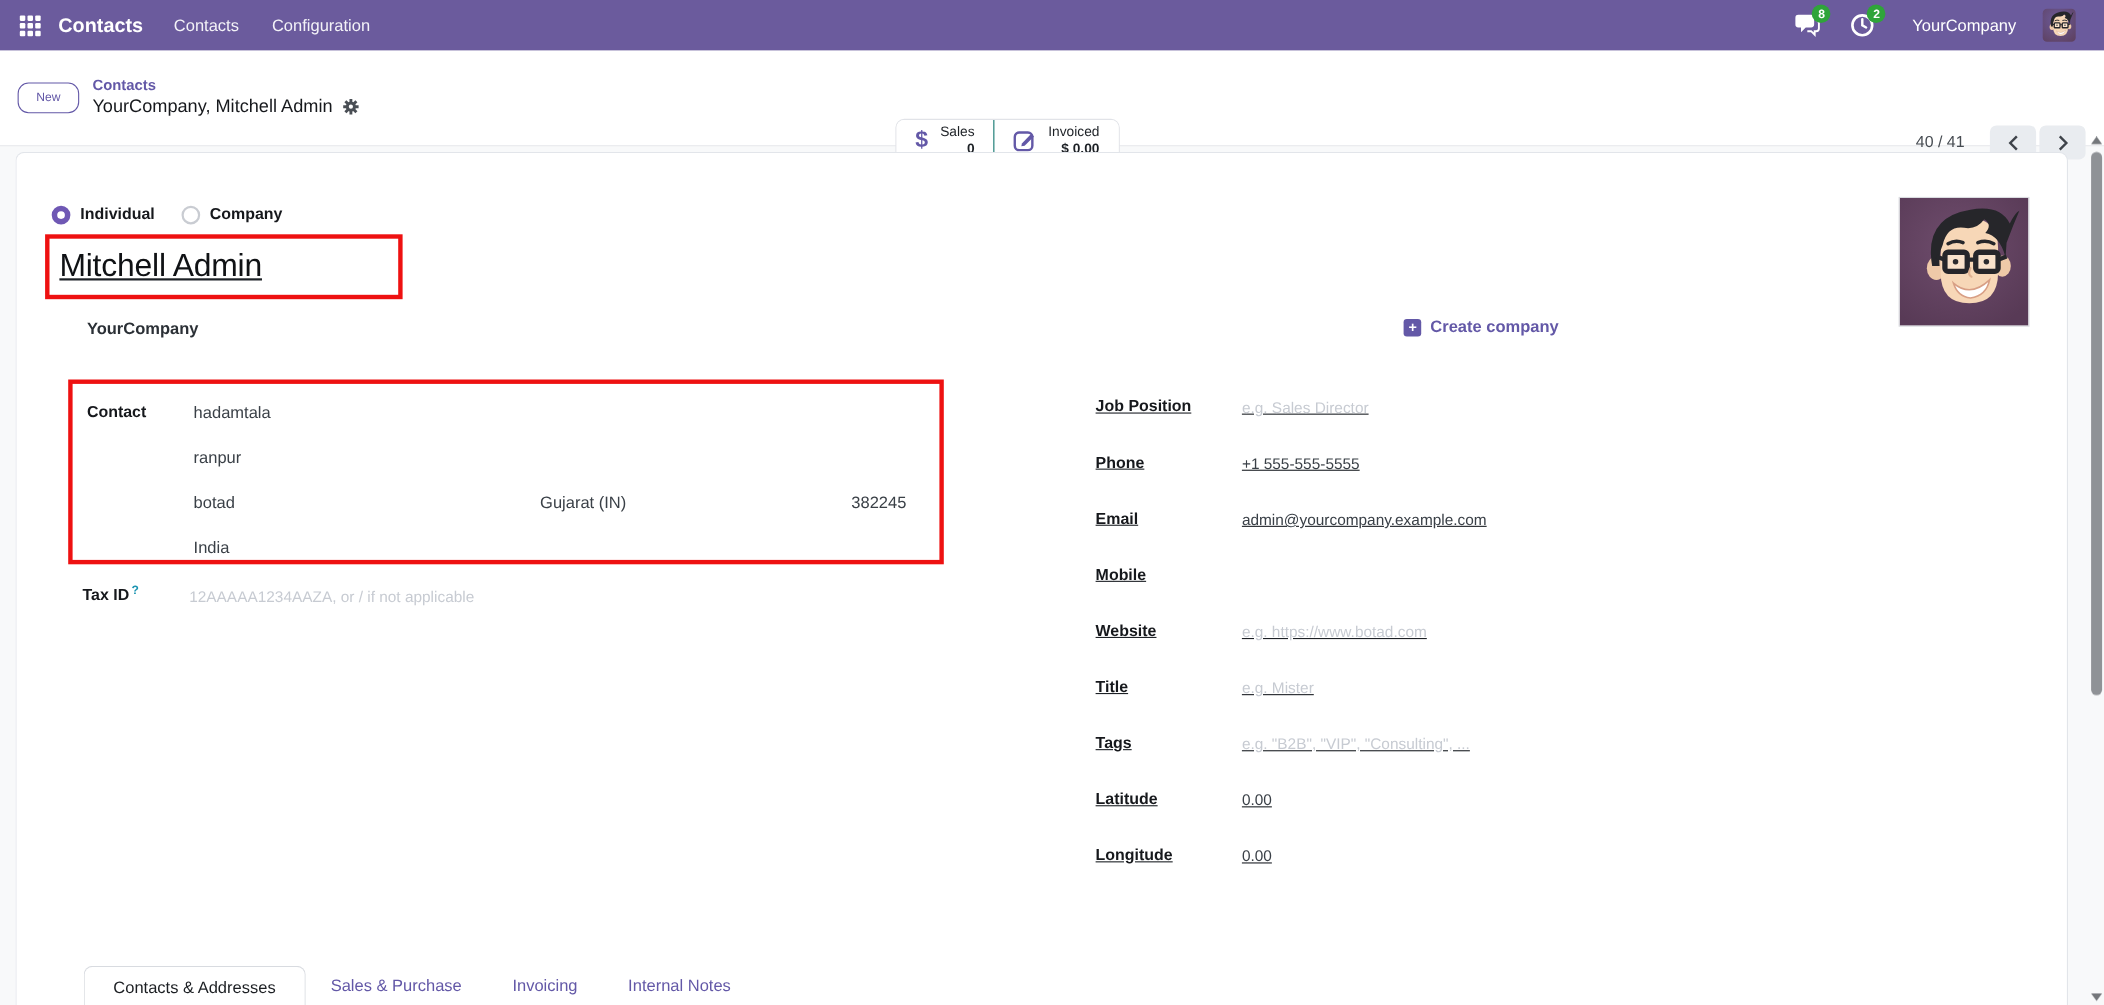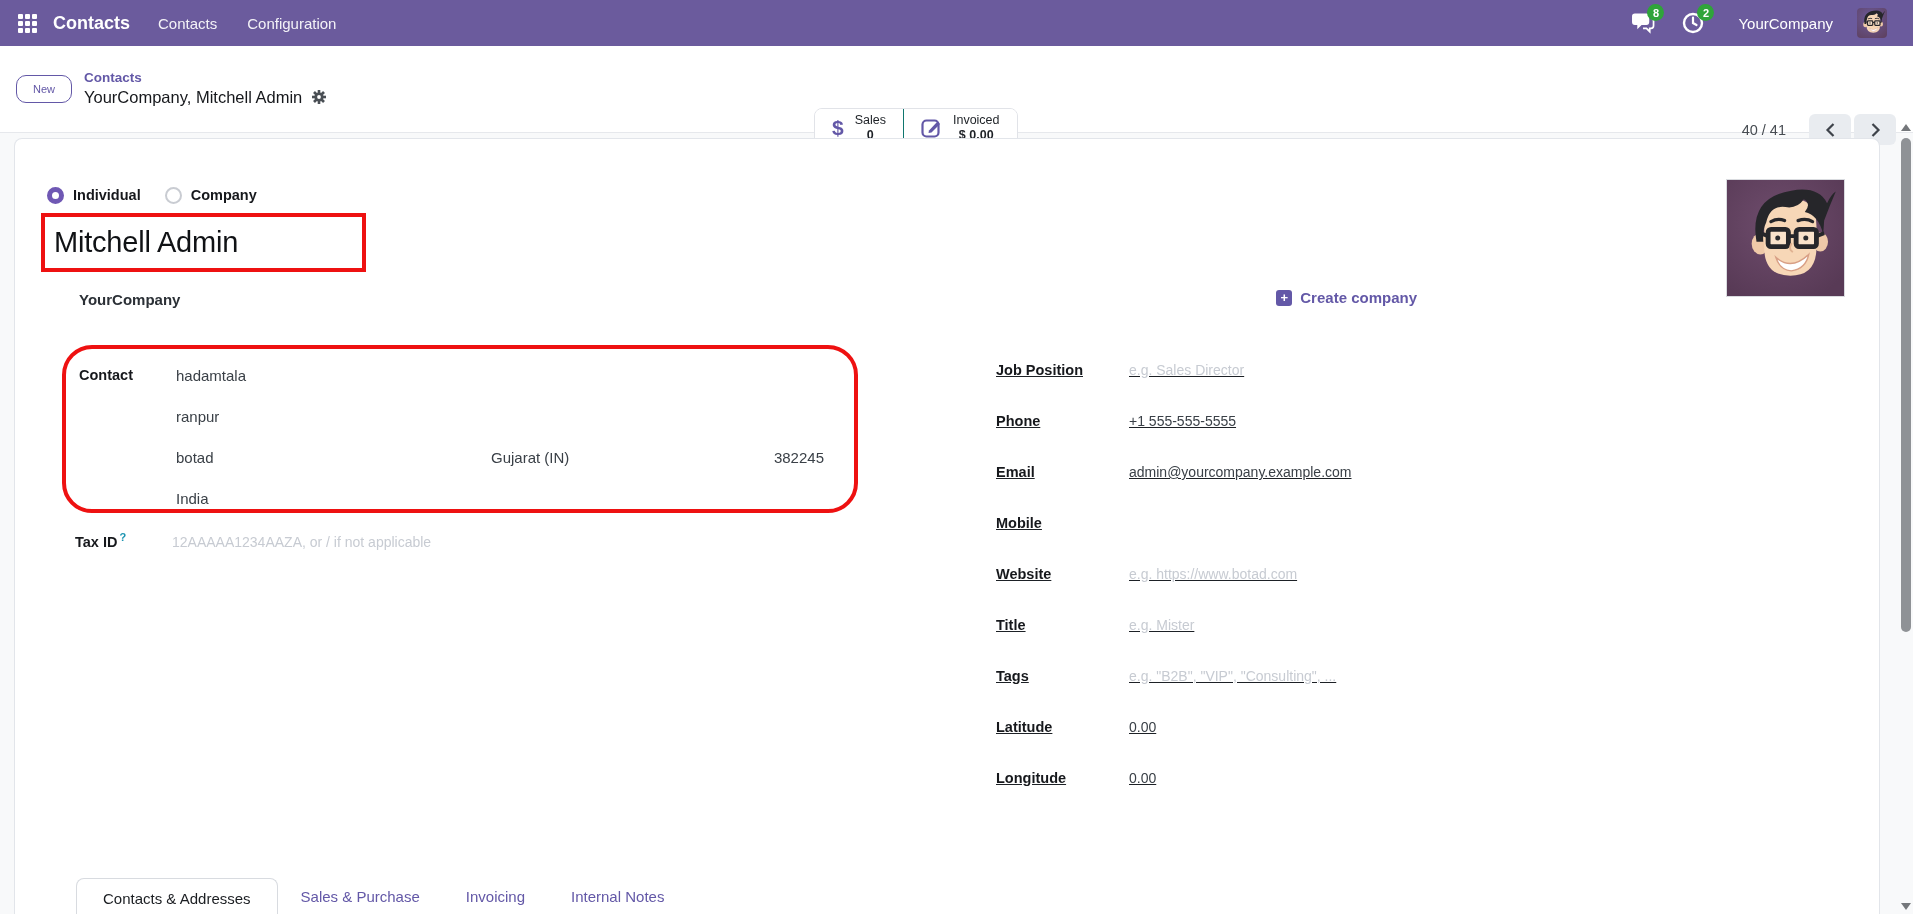--- a/index.html
+++ b/index.html
@@ -45,7 +45,7 @@
   .stat-btn{ display:flex; align-items:center; gap:11px; padding:2px 17px; cursor:pointer; background:#fff; border:none; font-family:inherit; }
   .stat-btn + .stat-btn{ border-left:1px solid #0f766e; }
   .stat-ico{ color:var(--accent); font-size:21px; font-weight:700; display:flex; align-items:center; }
-  .stat-txt{ display:flex; flex-direction:column; align-items:center; line-height:1.2; }
+  .stat-txt{ display:flex; flex-direction:column; align-items:flex-end; line-height:1.2; }
   .stat-label{ font-size:12.5px; color:#1d2126; font-weight:500; }
   .stat-value{ font-size:12.5px; color:#1d2126; font-weight:600; }
 

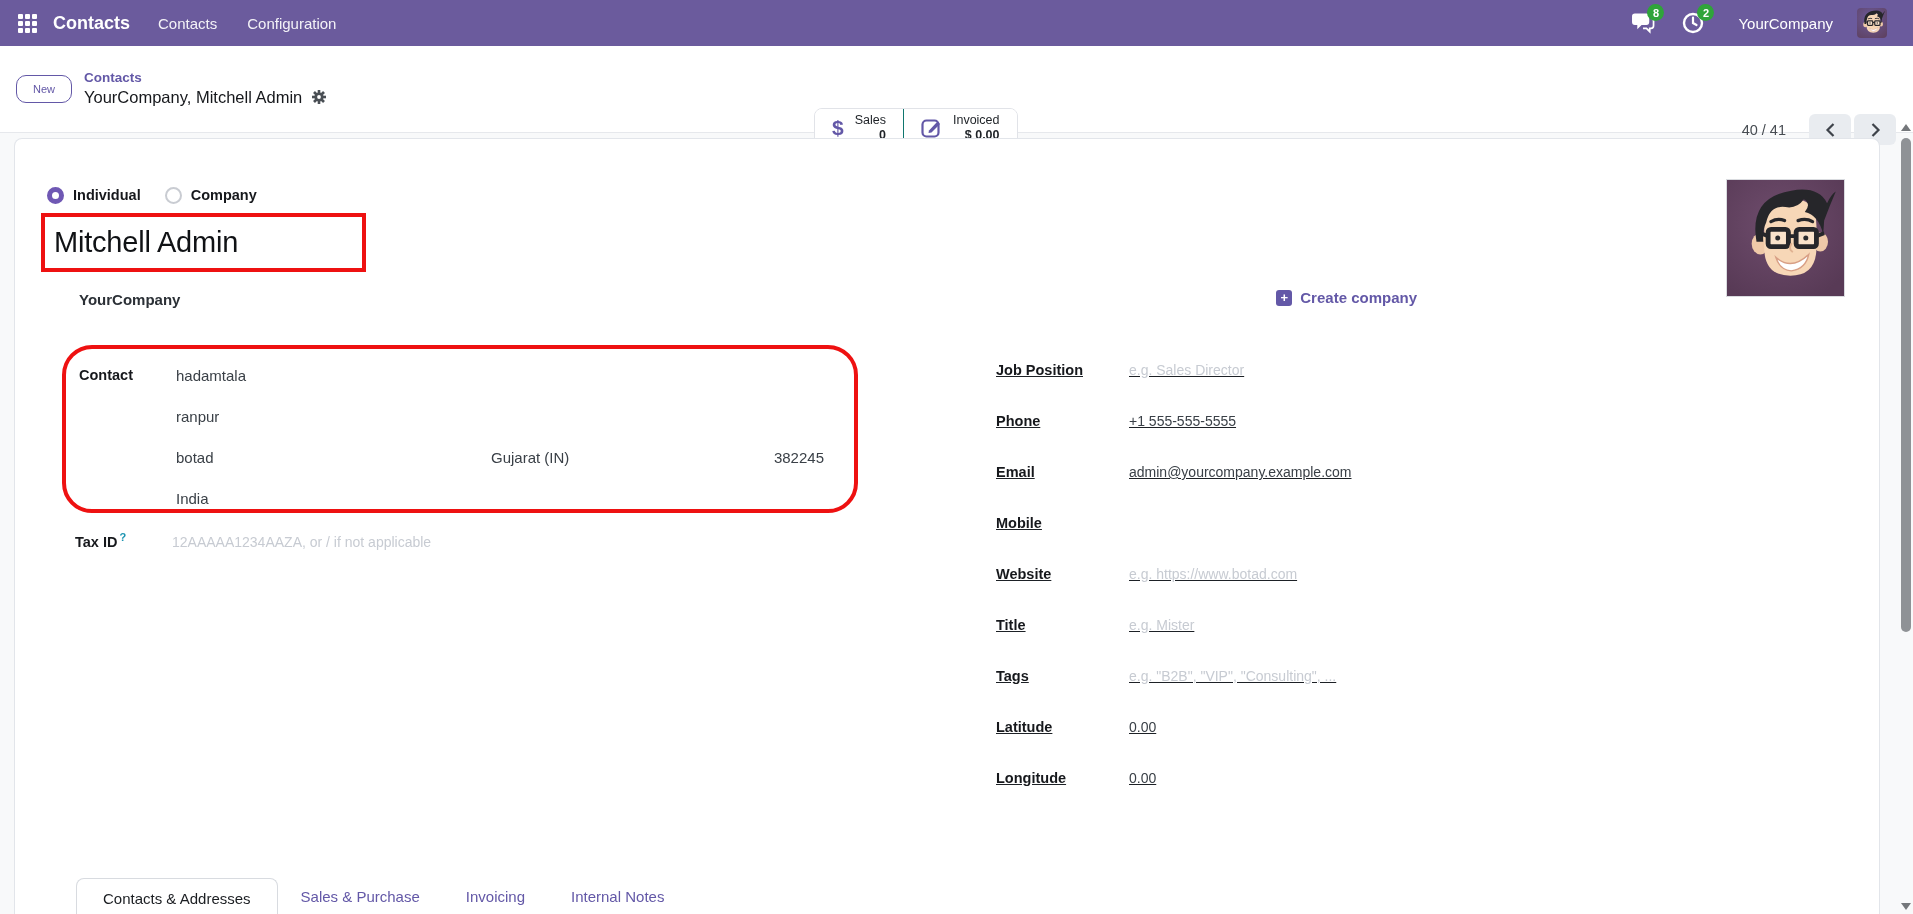--- a/index.html
+++ b/index.html
@@ -65,7 +65,7 @@
   .radio-label{ font-weight:700; font-size:14.5px; color:var(--dark); }
 
   .red-box{ border:4px solid var(--red); }
-  .name-field{ margin-top:8px; width:325px; height:59px; display:flex; align-items:center; padding-left:9px; cursor:text; }
+  .name-field{ margin-top:8px; width:325px; height:59px; display:flex; align-items:center; padding-left:9px; cursor:text;text-decoration:underline; }
   .name-text{ font-size:29px; color:#101215; letter-spacing:-.2px; white-space:nowrap; }
 
   .columns{ display:flex; align-items:flex-start; }

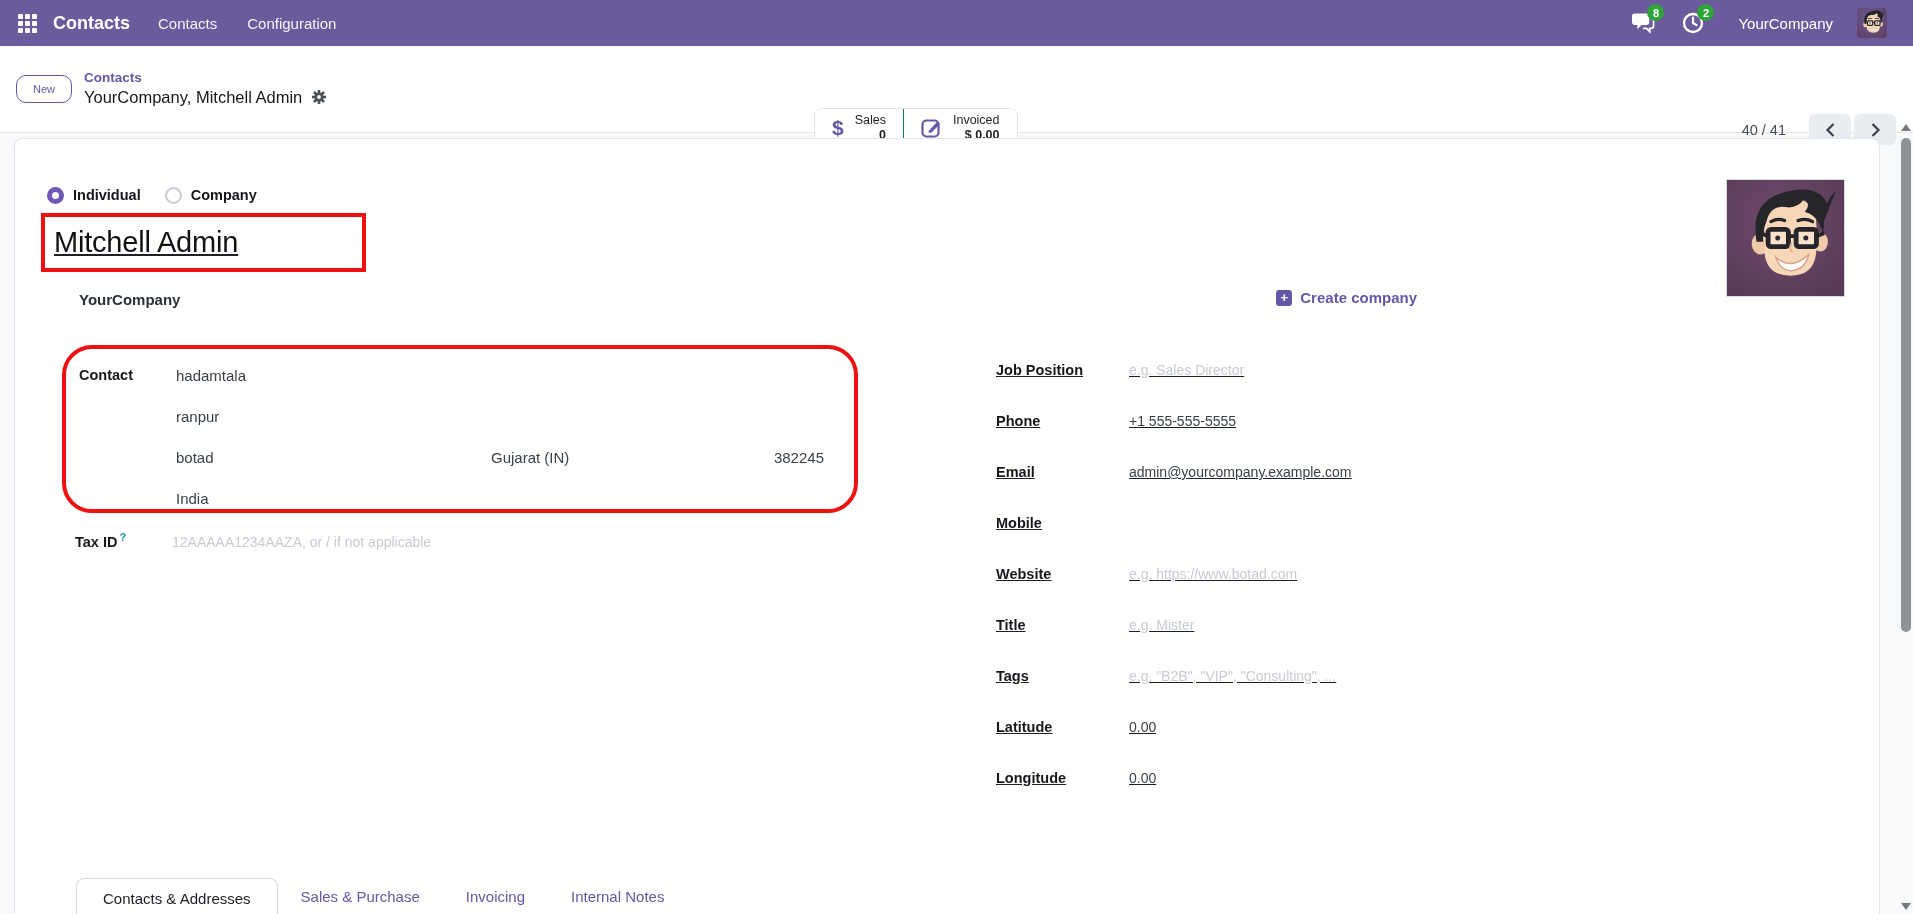--- a/index.html
+++ b/index.html
@@ -72,7 +72,7 @@
   .left-col{ margin-left:21px; width:796px; }
   .company-line{ margin:19px 0 0 17px; font-size:15px; font-weight:600; color:#2b3036; cursor:pointer; }
 
-  .contact-box{ margin-top:37px; width:796px; height:168px; padding:16px 30px 0 13px; font-size:15px; color:var(--val);border-radius:30px; }
+  .contact-box{ margin-top:37px; width:796px; height:168px; padding:16px 30px 0 13px; font-size:15px; color:var(--val); }
   .c-row{ display:flex; align-items:flex-start; margin-bottom:20px; line-height:21px; }
   .c-label{ width:97px; font-weight:700; color:var(--dark); font-size:14.5px; }
   .c-spacer{ width:97px; }

